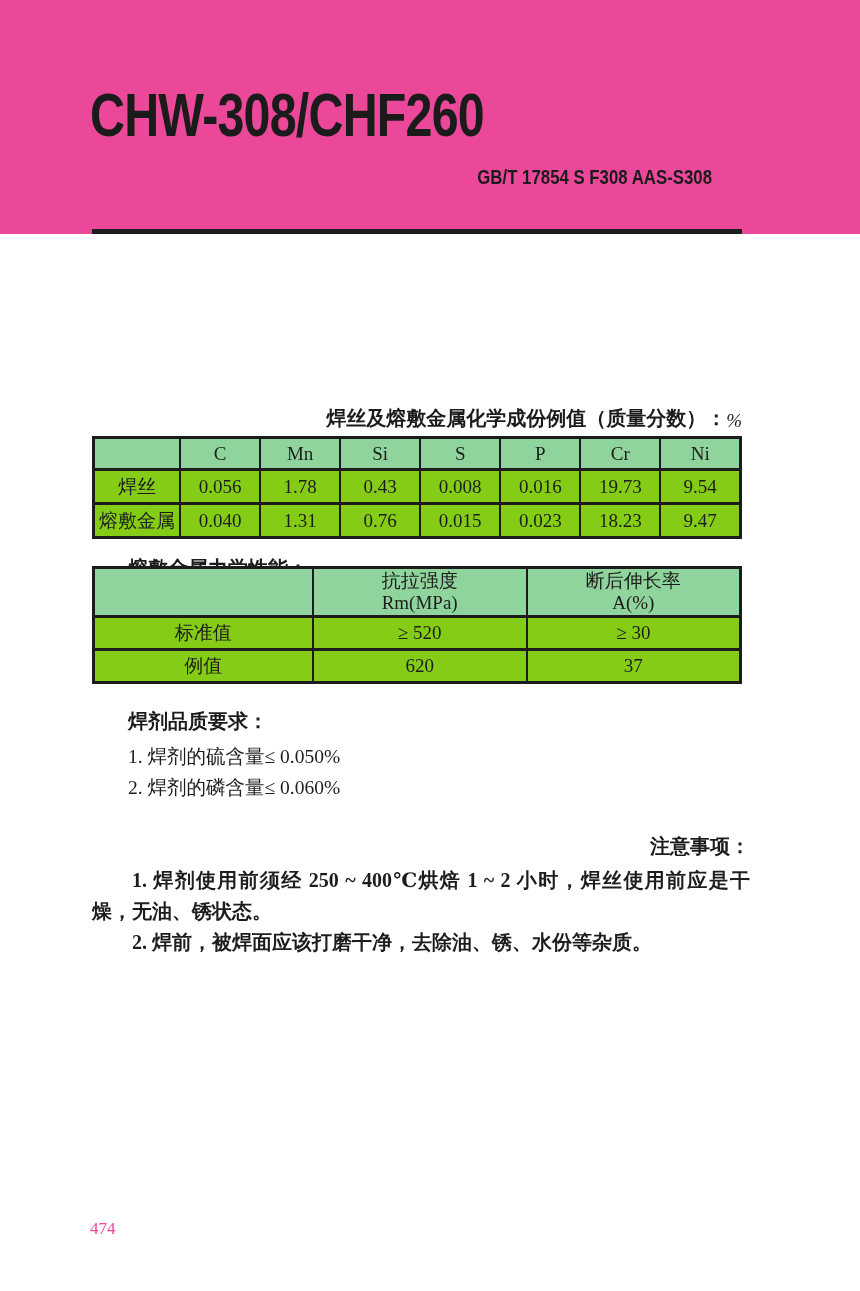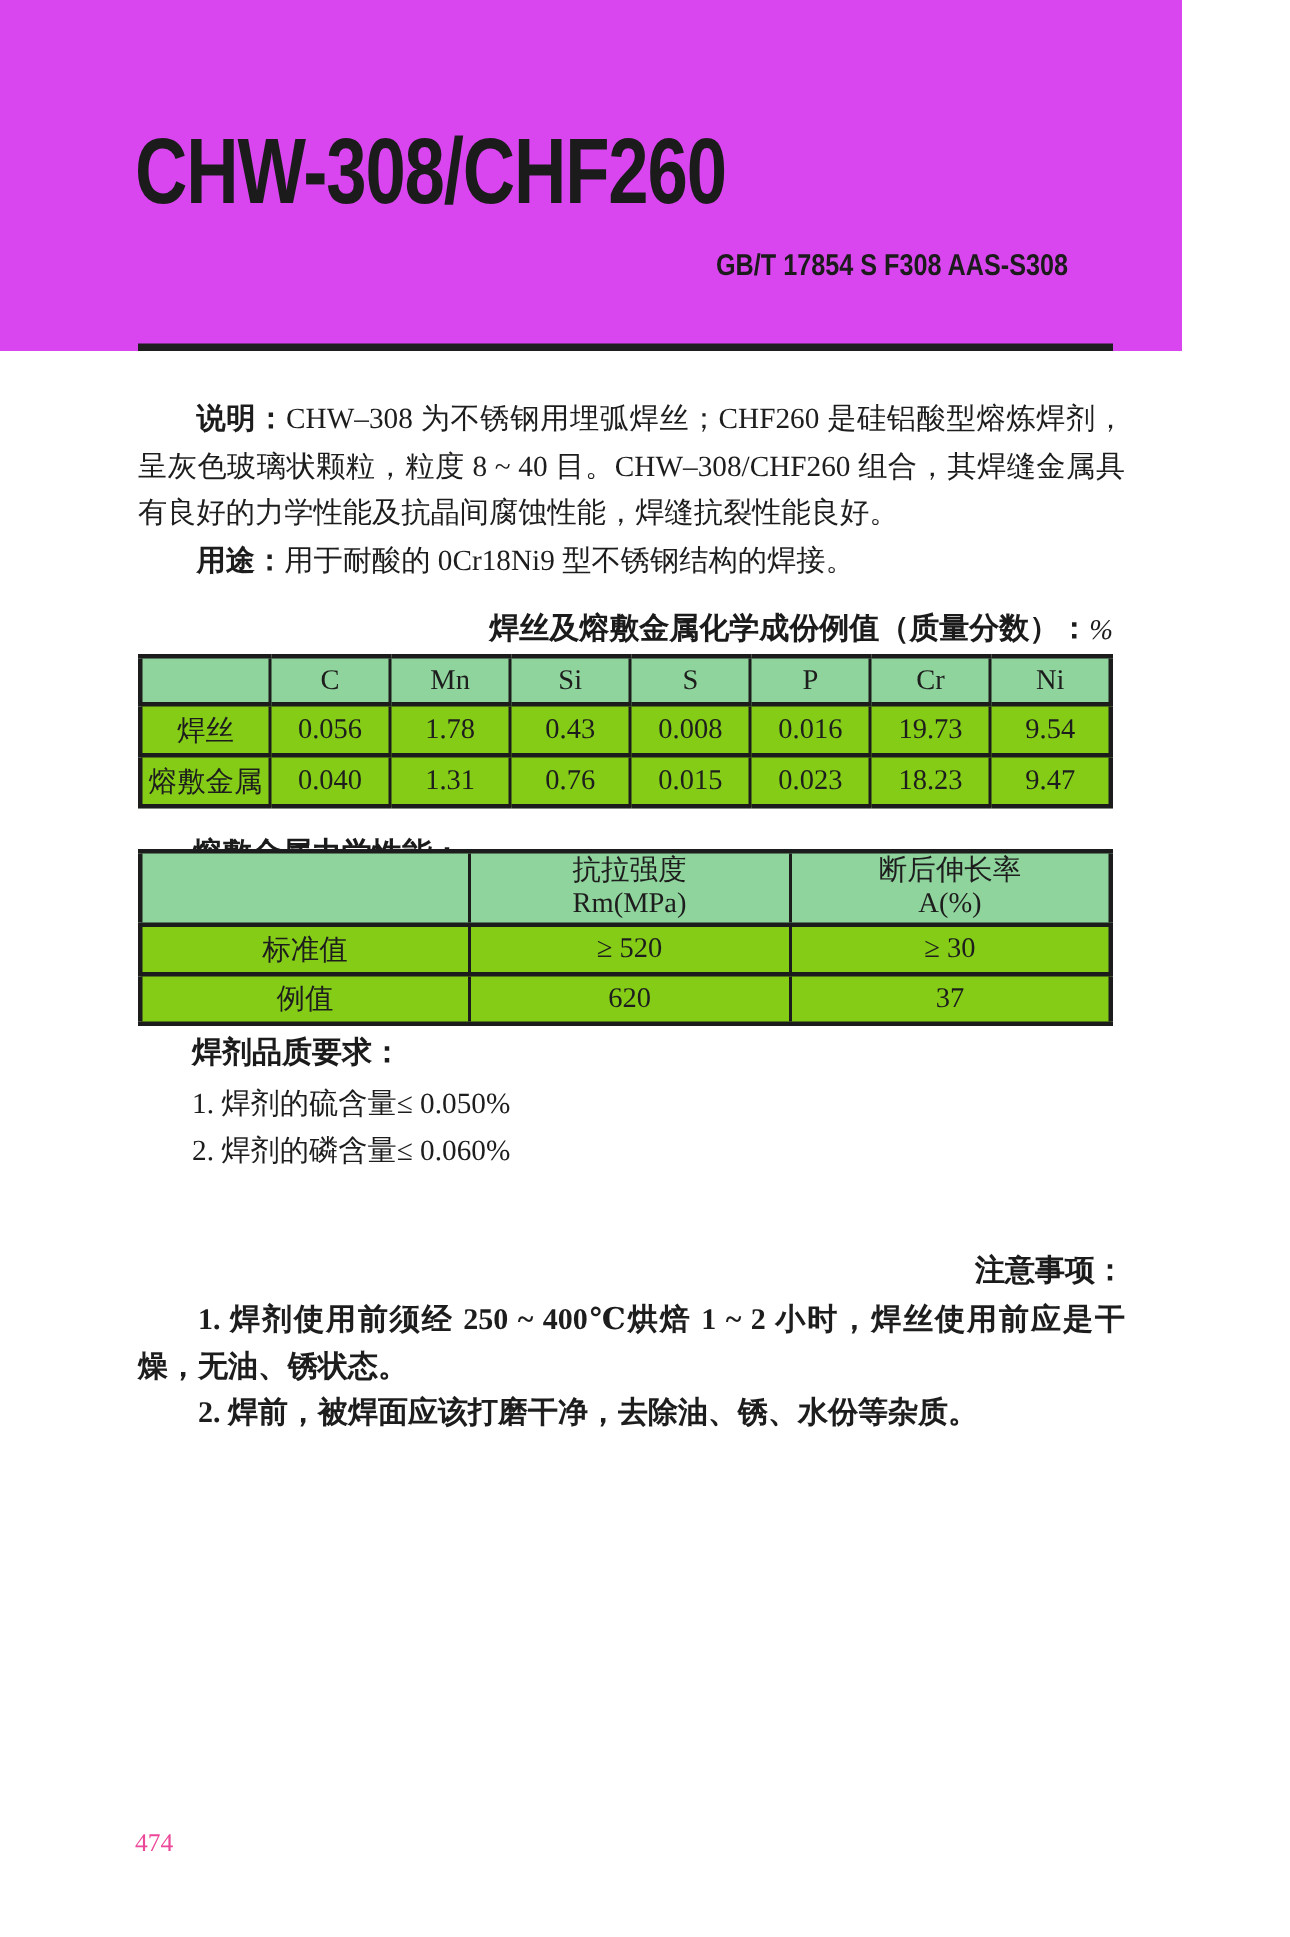--- a/index.html
+++ b/index.html
@@ -7,7 +7,7 @@
         font-family:"Liberation Serif","DejaVu Serif",serif;color:#1d1d1d;}
 
   
-  .header-band{position:absolute;left:0;top:0;width:788px;height:234px;background:#d946ef;}
+  .header-band{position:absolute;left:0;top:0;width:860px;height:234px;background:#ec4899;}
   .product-title{position:absolute;left:90px;top:82px;margin:0;
         font-family:"Liberation Sans","DejaVu Sans",sans-serif;font-weight:700;
         font-size:62px;line-height:1.05;letter-spacing:-1px;color:#1b1b1b;

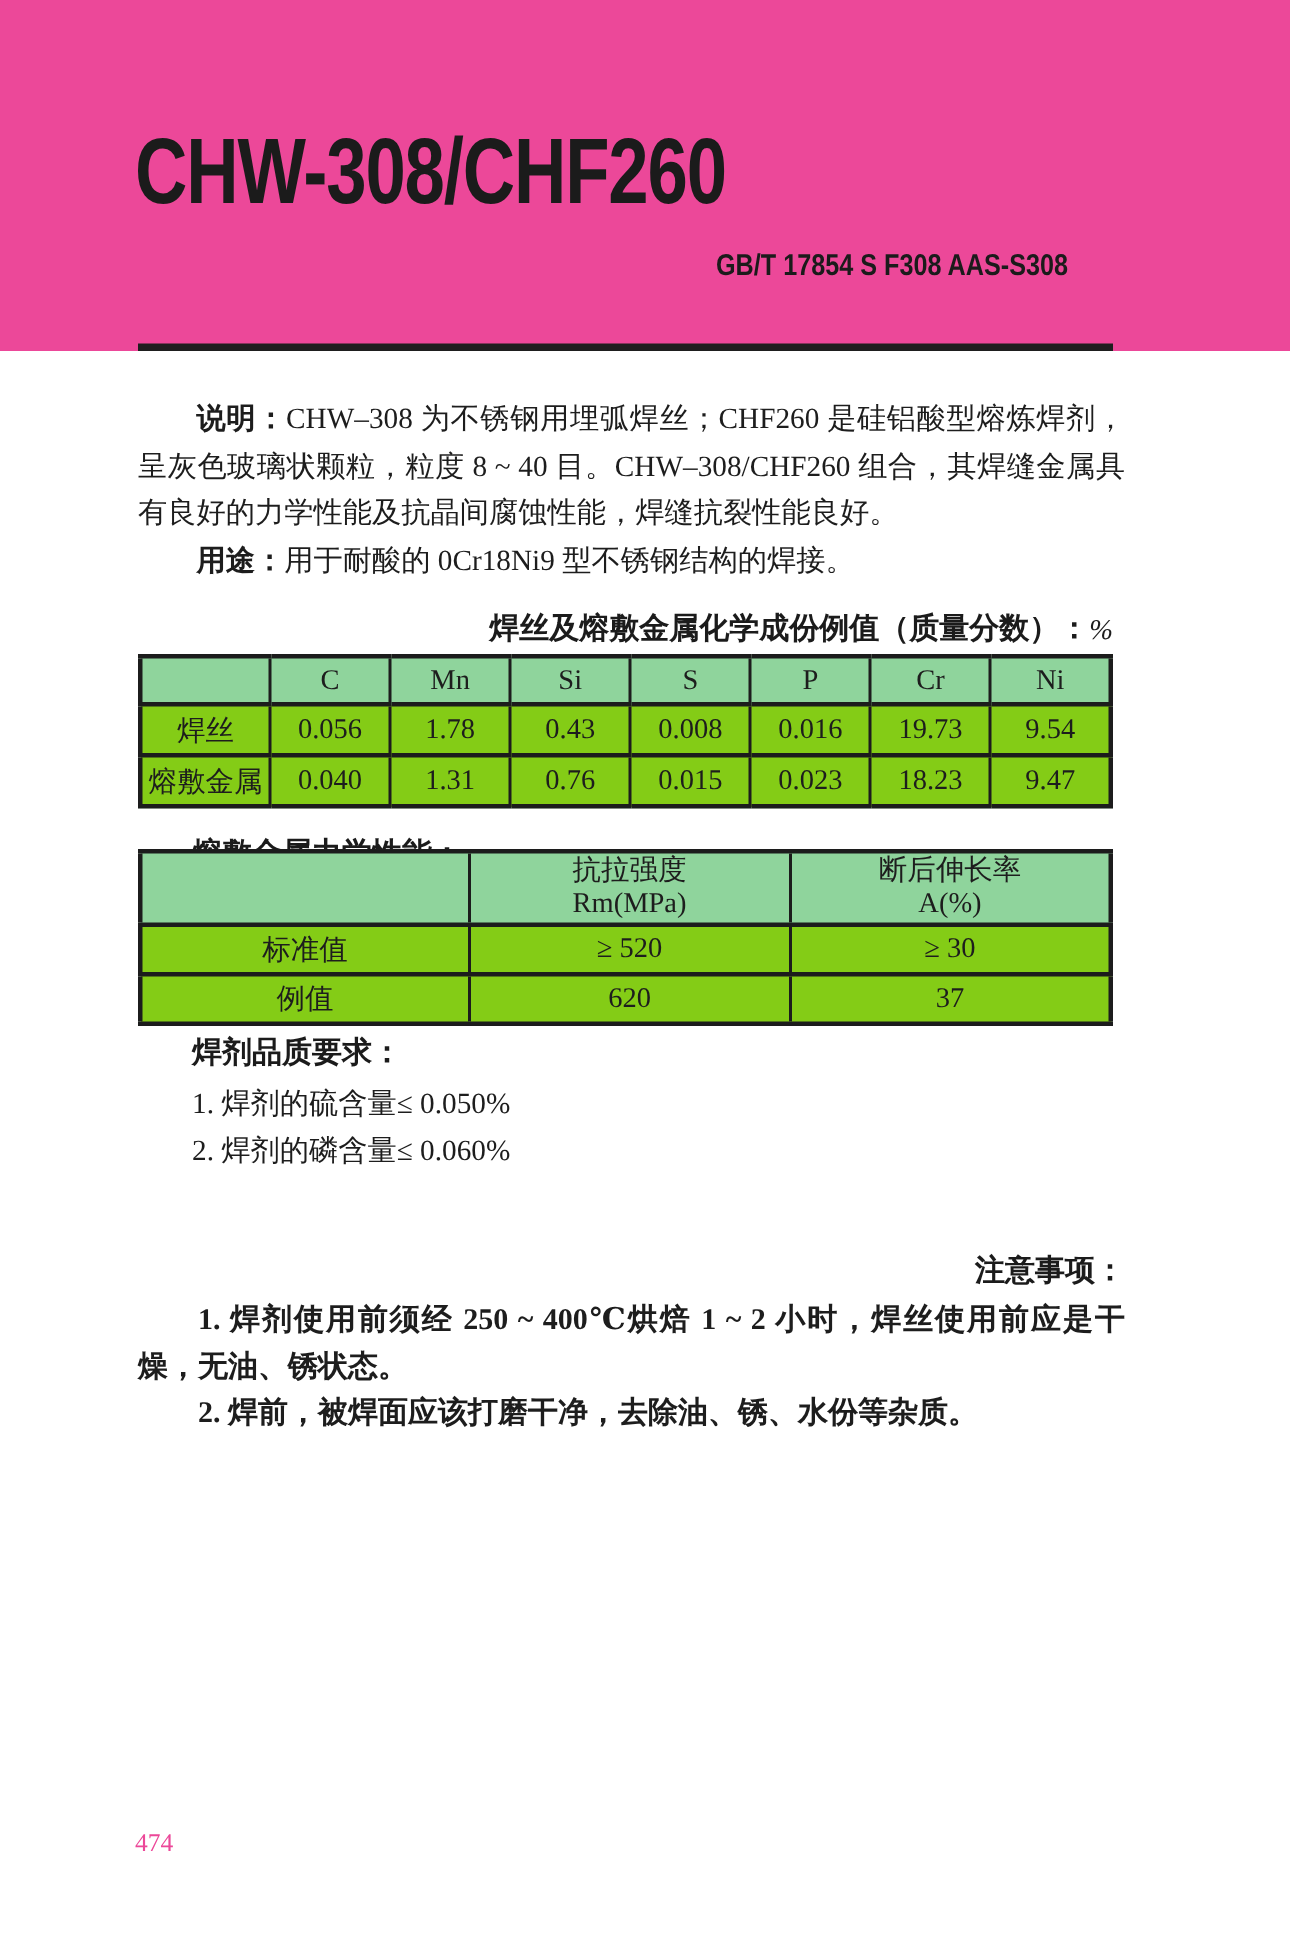--- a/index.html
+++ b/index.html
@@ -77,10 +77,6 @@
   </div>
   <div class="header-rule"></div>
 
-  <div class="intro">
-    <p><span class="inline-label">说明：</span><span>CHW–308 为不锈钢用埋弧焊丝；CHF260 是硅铝酸型熔炼焊剂，呈灰色玻璃状颗粒，粒度 8 ~ 40 目。CHW–308/CHF260 组合，其焊缝金属具有良好的力学性能及抗晶间腐蚀性能，焊缝抗裂性能良好。</span></p>
-    <p><span class="inline-label">用途：</span><span>用于耐酸的 0Cr18Ni9 型不锈钢结构的焊接。</span></p>
-  </div>
 
   <div class="chem-title-row">
     <span class="sec-title">焊丝及熔敷金属化学成份例值（质量分数）：</span>

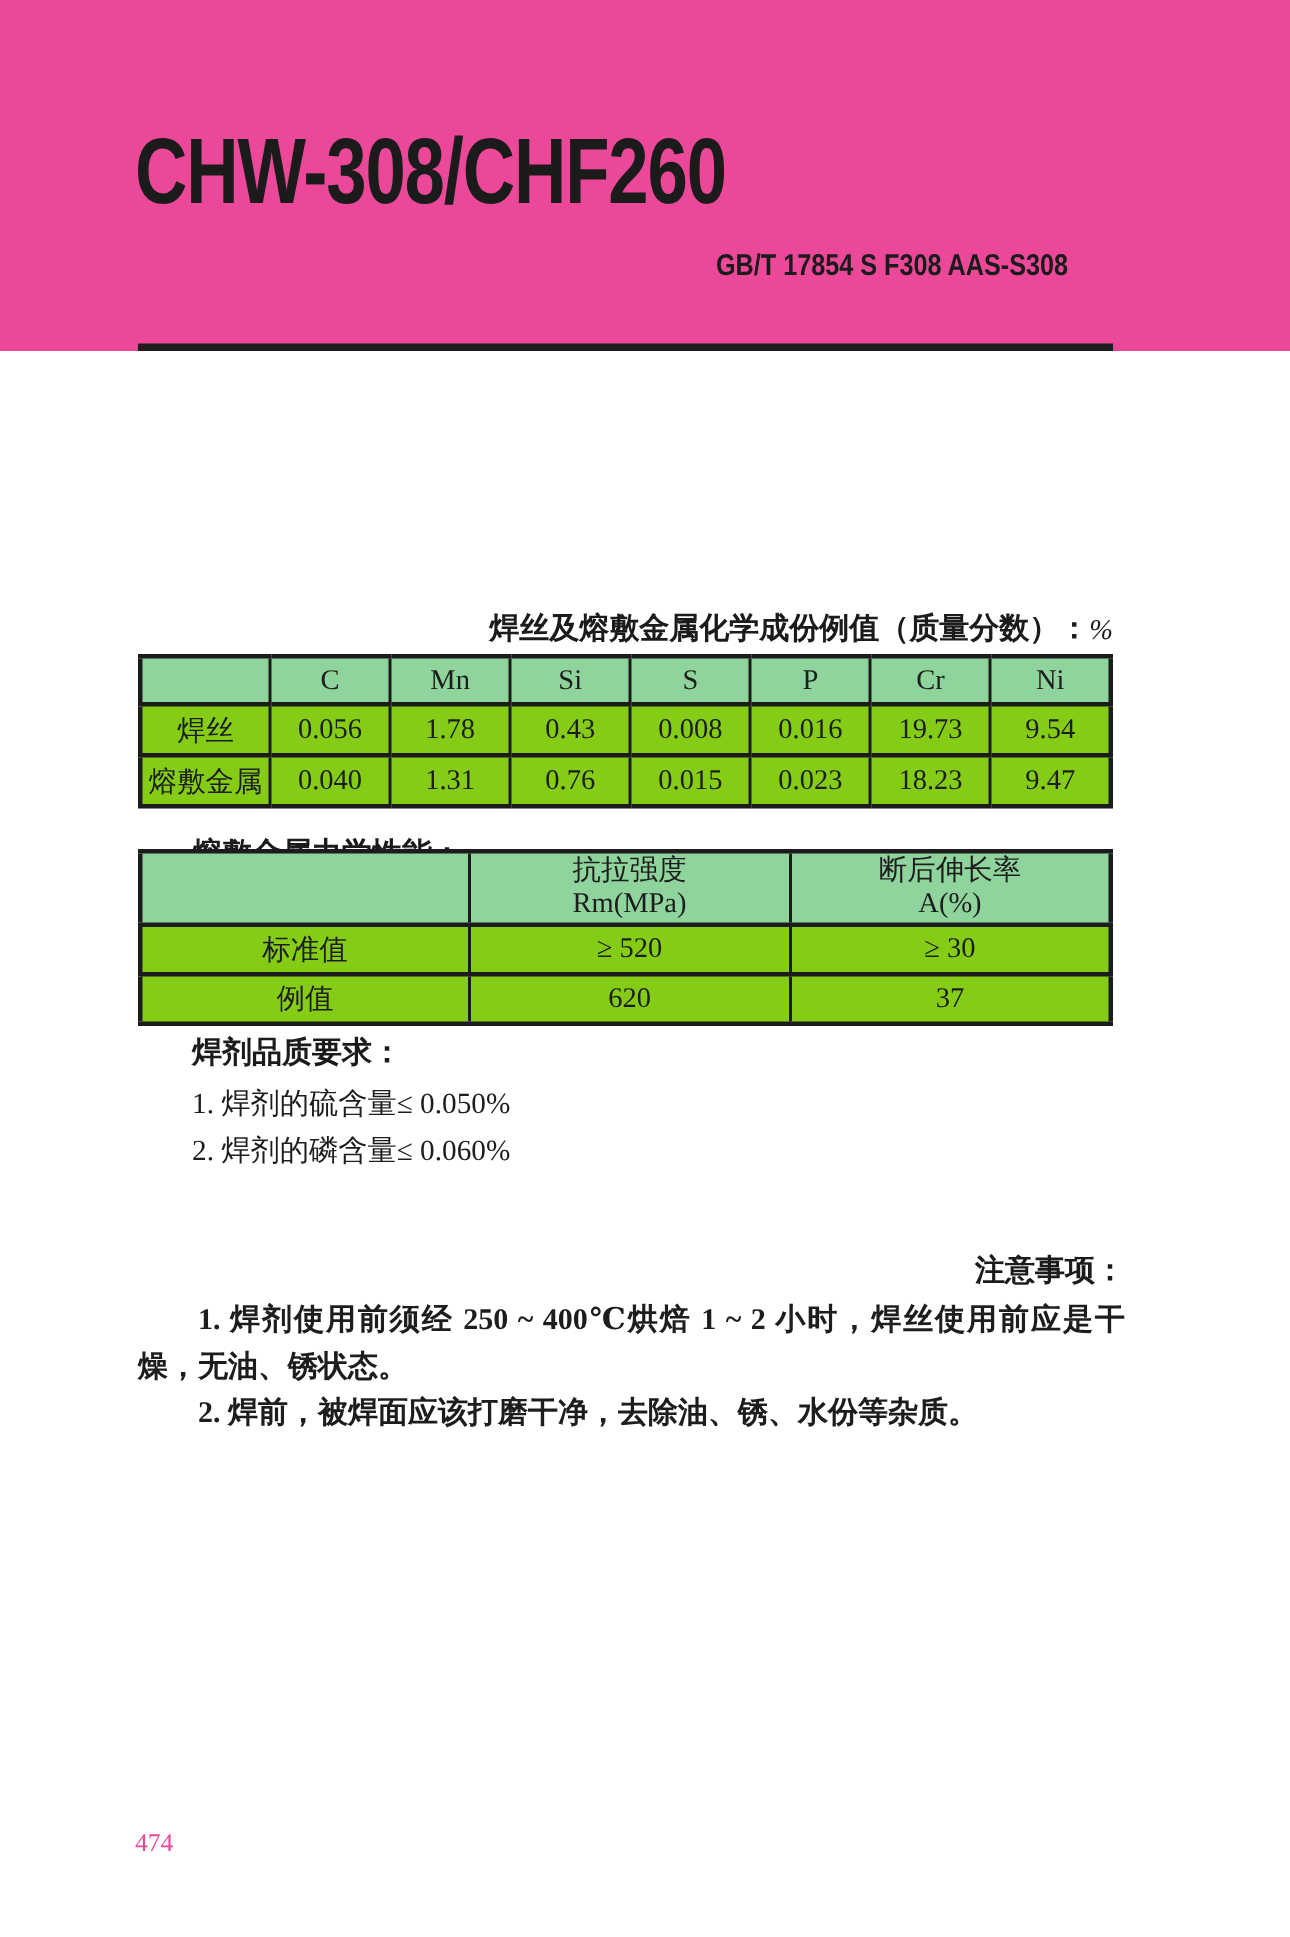--- a/index.html
+++ b/index.html
@@ -56,7 +56,7 @@
   .mech-table .label-col{width:33.5%;}
 
   
-  .flux-section{position:absolute;left:92px;top:688px;width:660px;}
+  .flux-section{position:absolute;left:92px;top:708px;width:660px;}
   .flux-section .sec-title{display:block;margin-left:36px;margin-bottom:7px;}
   .flux-item{margin-left:36px;font-size:19.5px;line-height:30.5px;}
 

